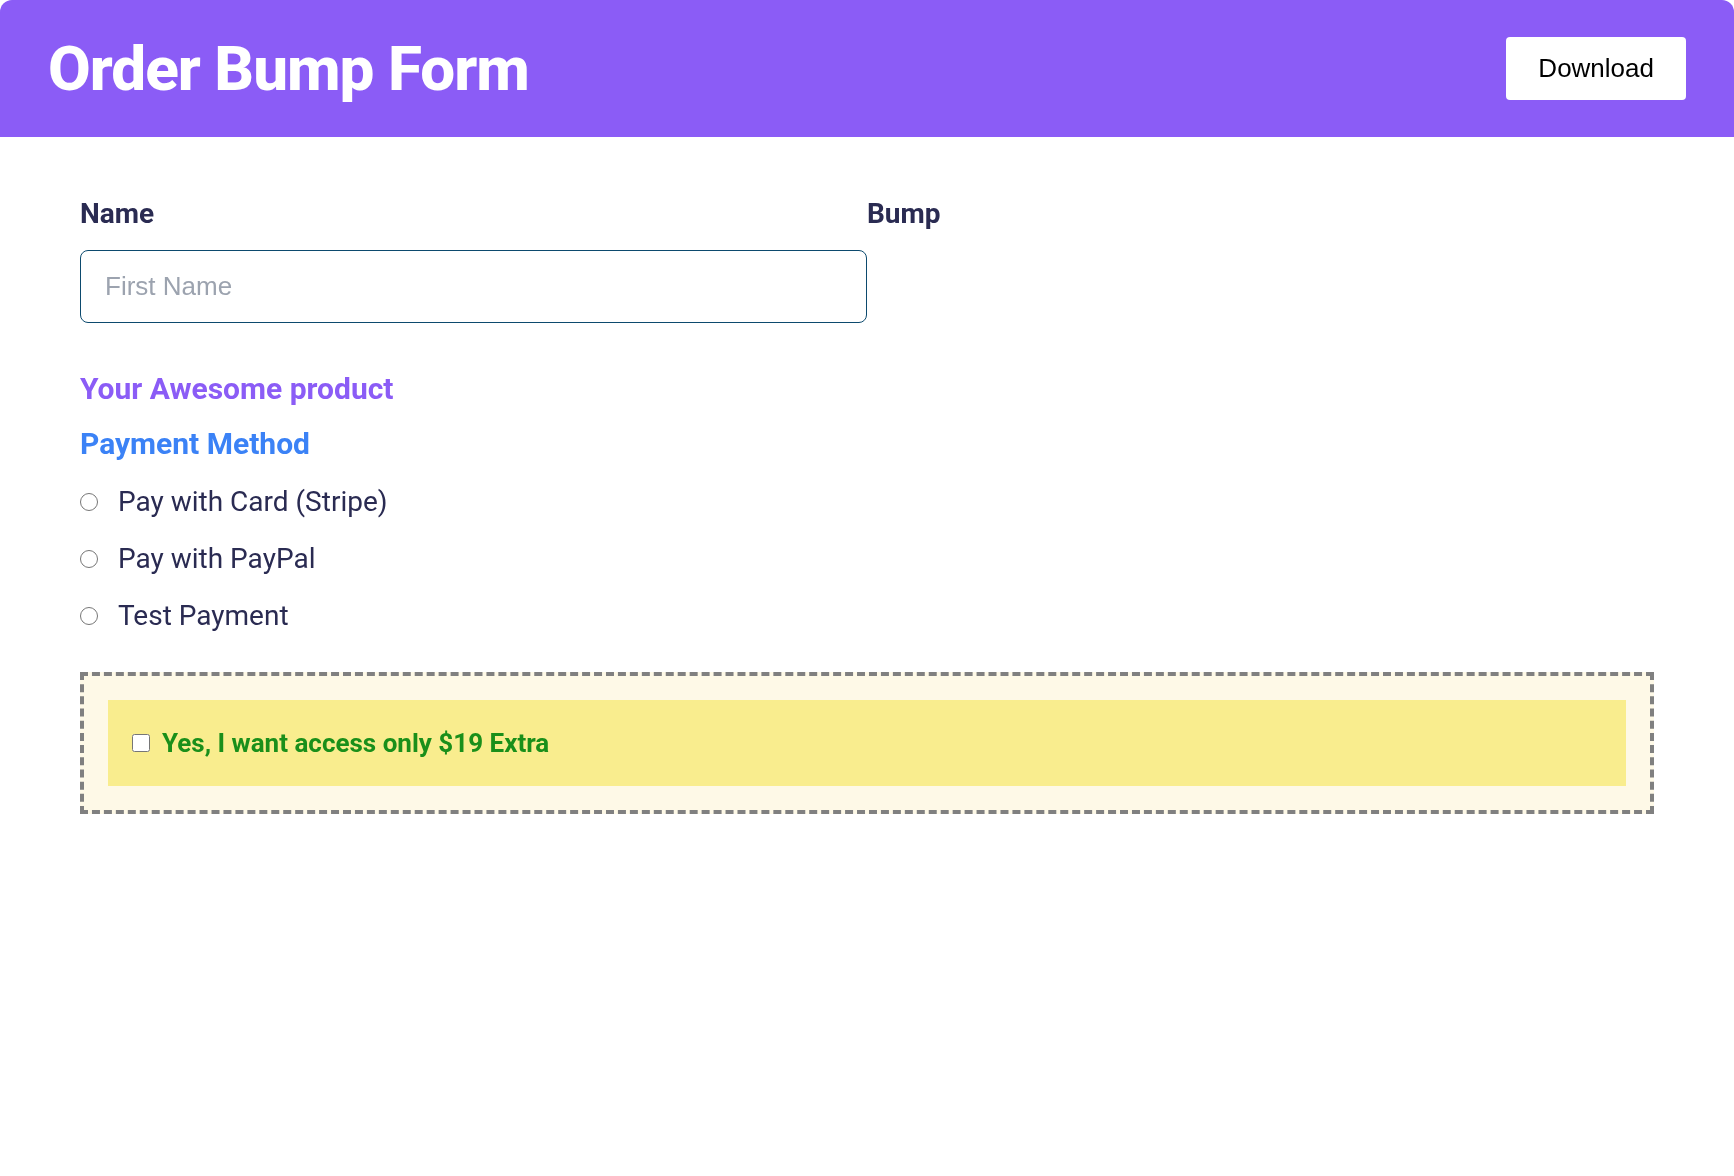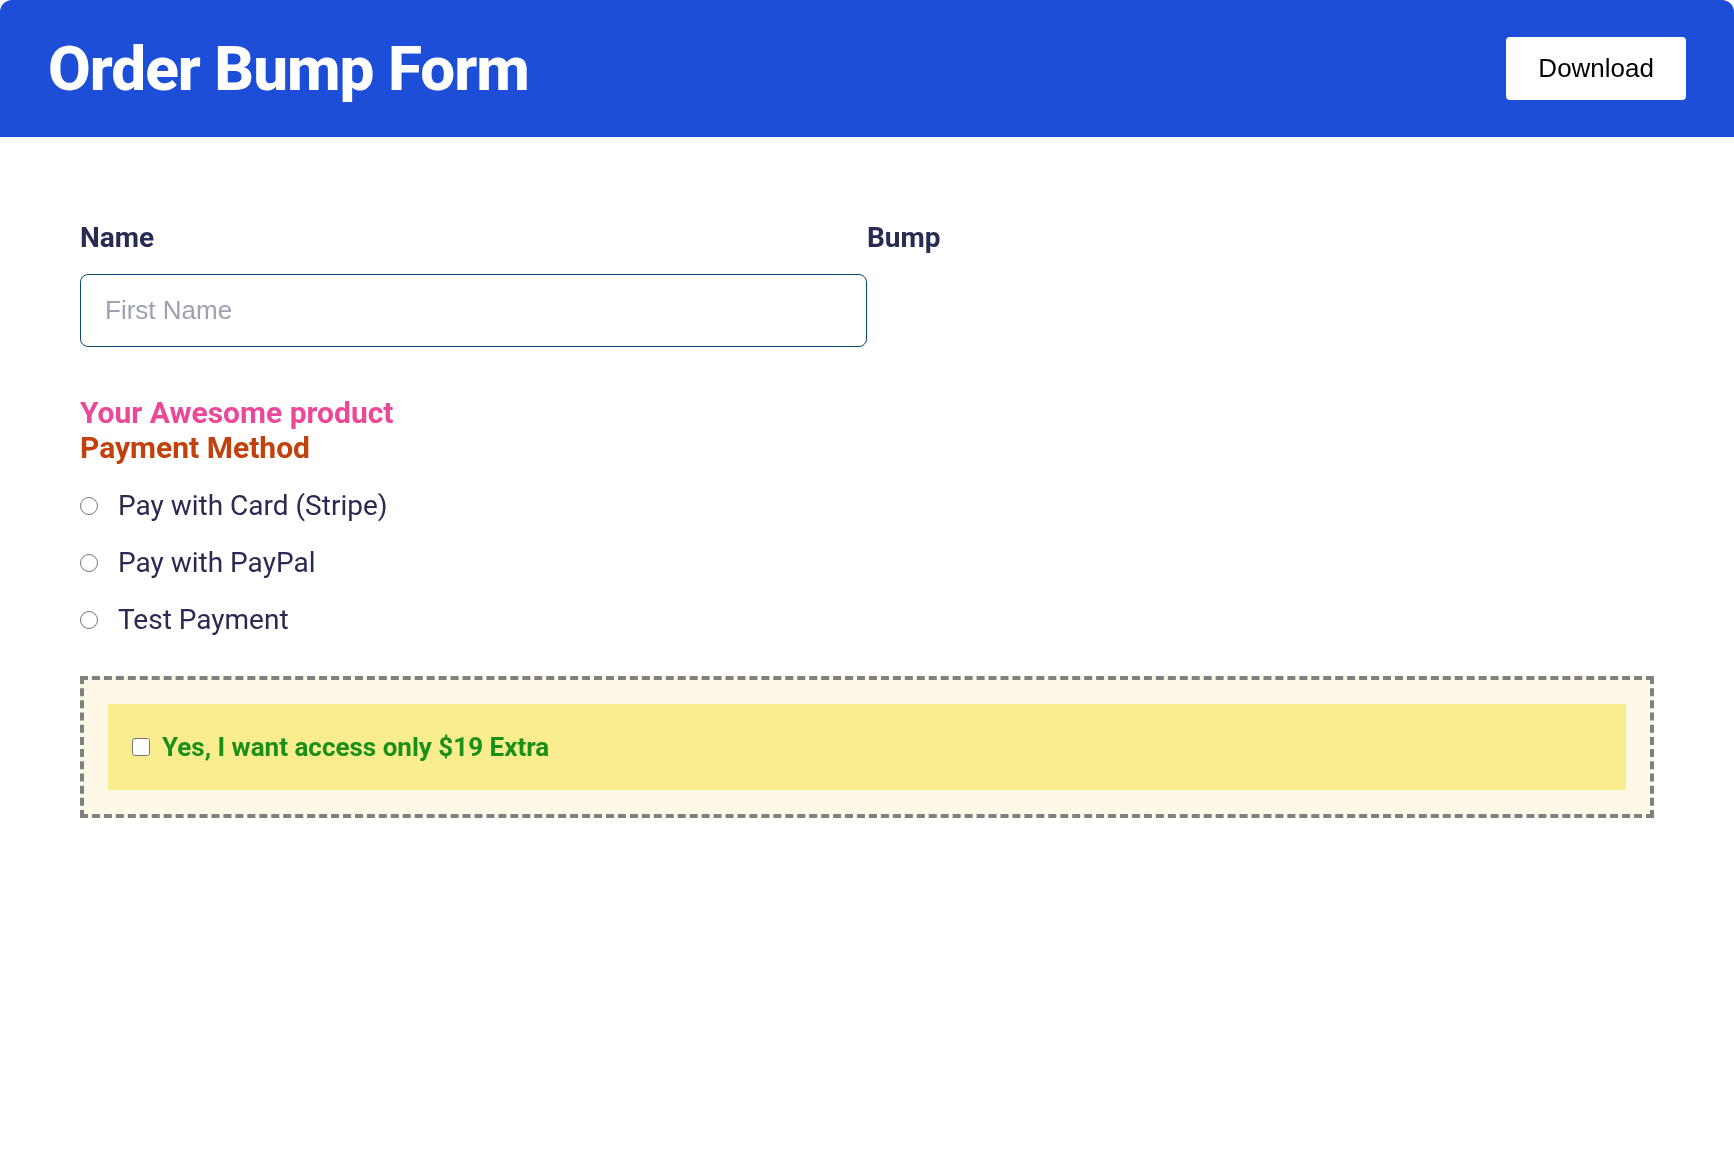--- a/index.html
+++ b/index.html
@@ -13,7 +13,7 @@
       color: #2a2b52;
     }
     .header {
-      background: #1d4ed8;
+      background: #8b5cf6;
       border-radius: 12px 12px 0 0;
       padding: 32px 48px;
       display: flex;

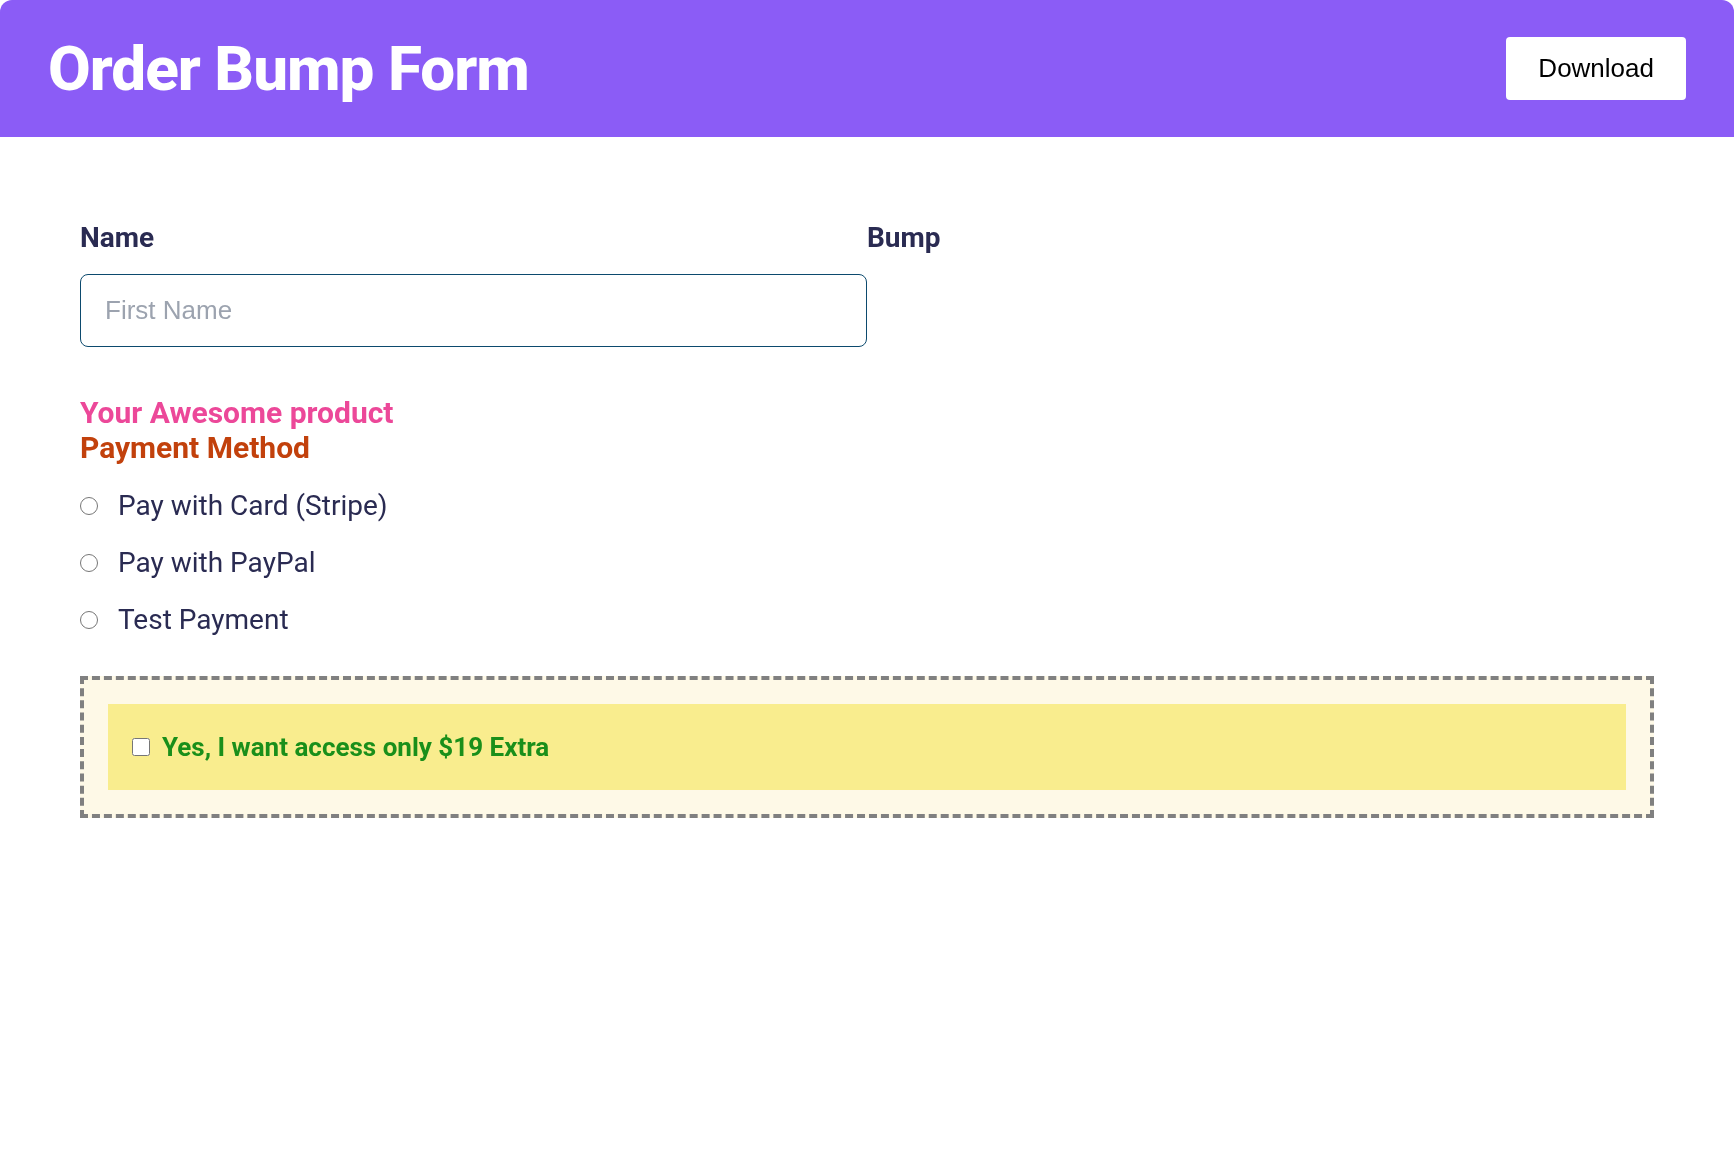--- a/index.html
+++ b/index.html
@@ -42,7 +42,6 @@
     .form-row {
       display: flex;
       margin-bottom: 48px;
-      margin-top: 24px;
     }
     .form-group {
       flex: 1;

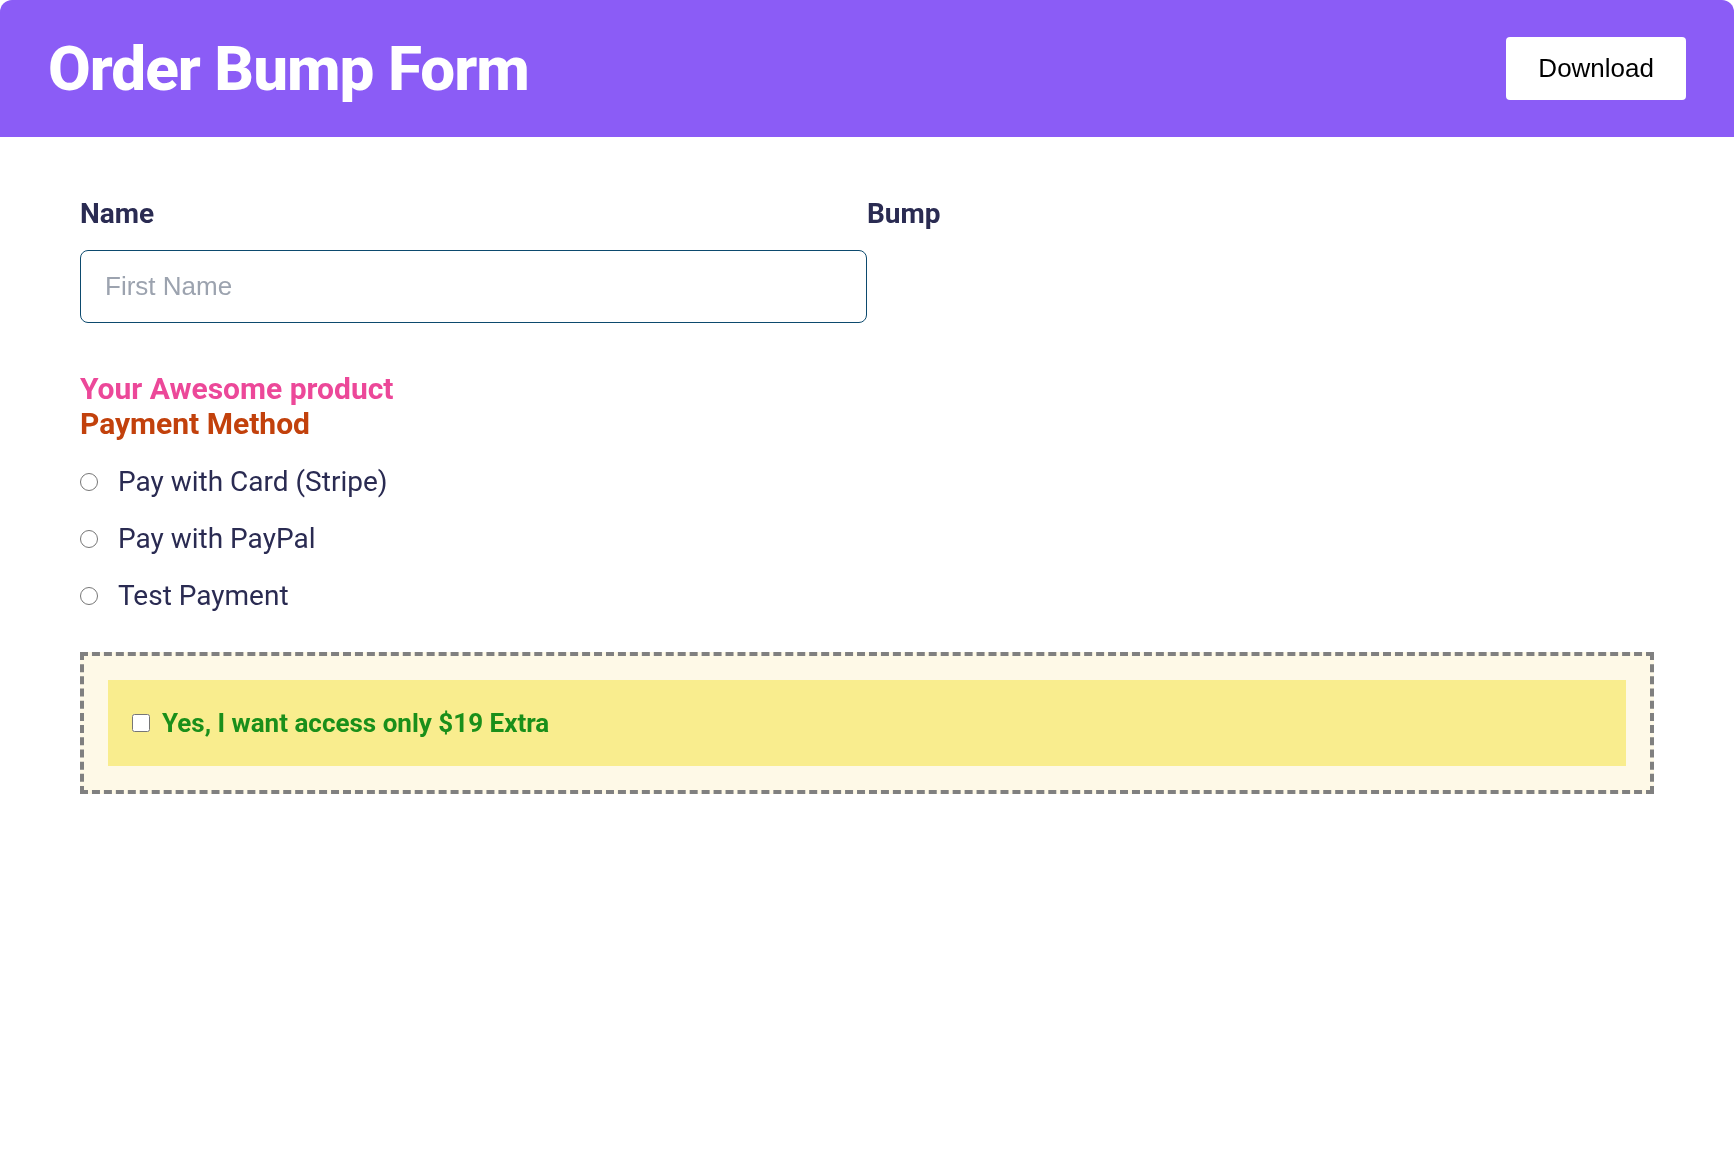--- a/index.html
+++ b/index.html
@@ -68,7 +68,8 @@
     .product-title {
       font-size: 30px;
       font-weight: 700;
-      color: #ec4899;
+      color: #8b5cf6;
+      margin-bottom: 20px;
     }
     .product-price {
       font-size: 28px;

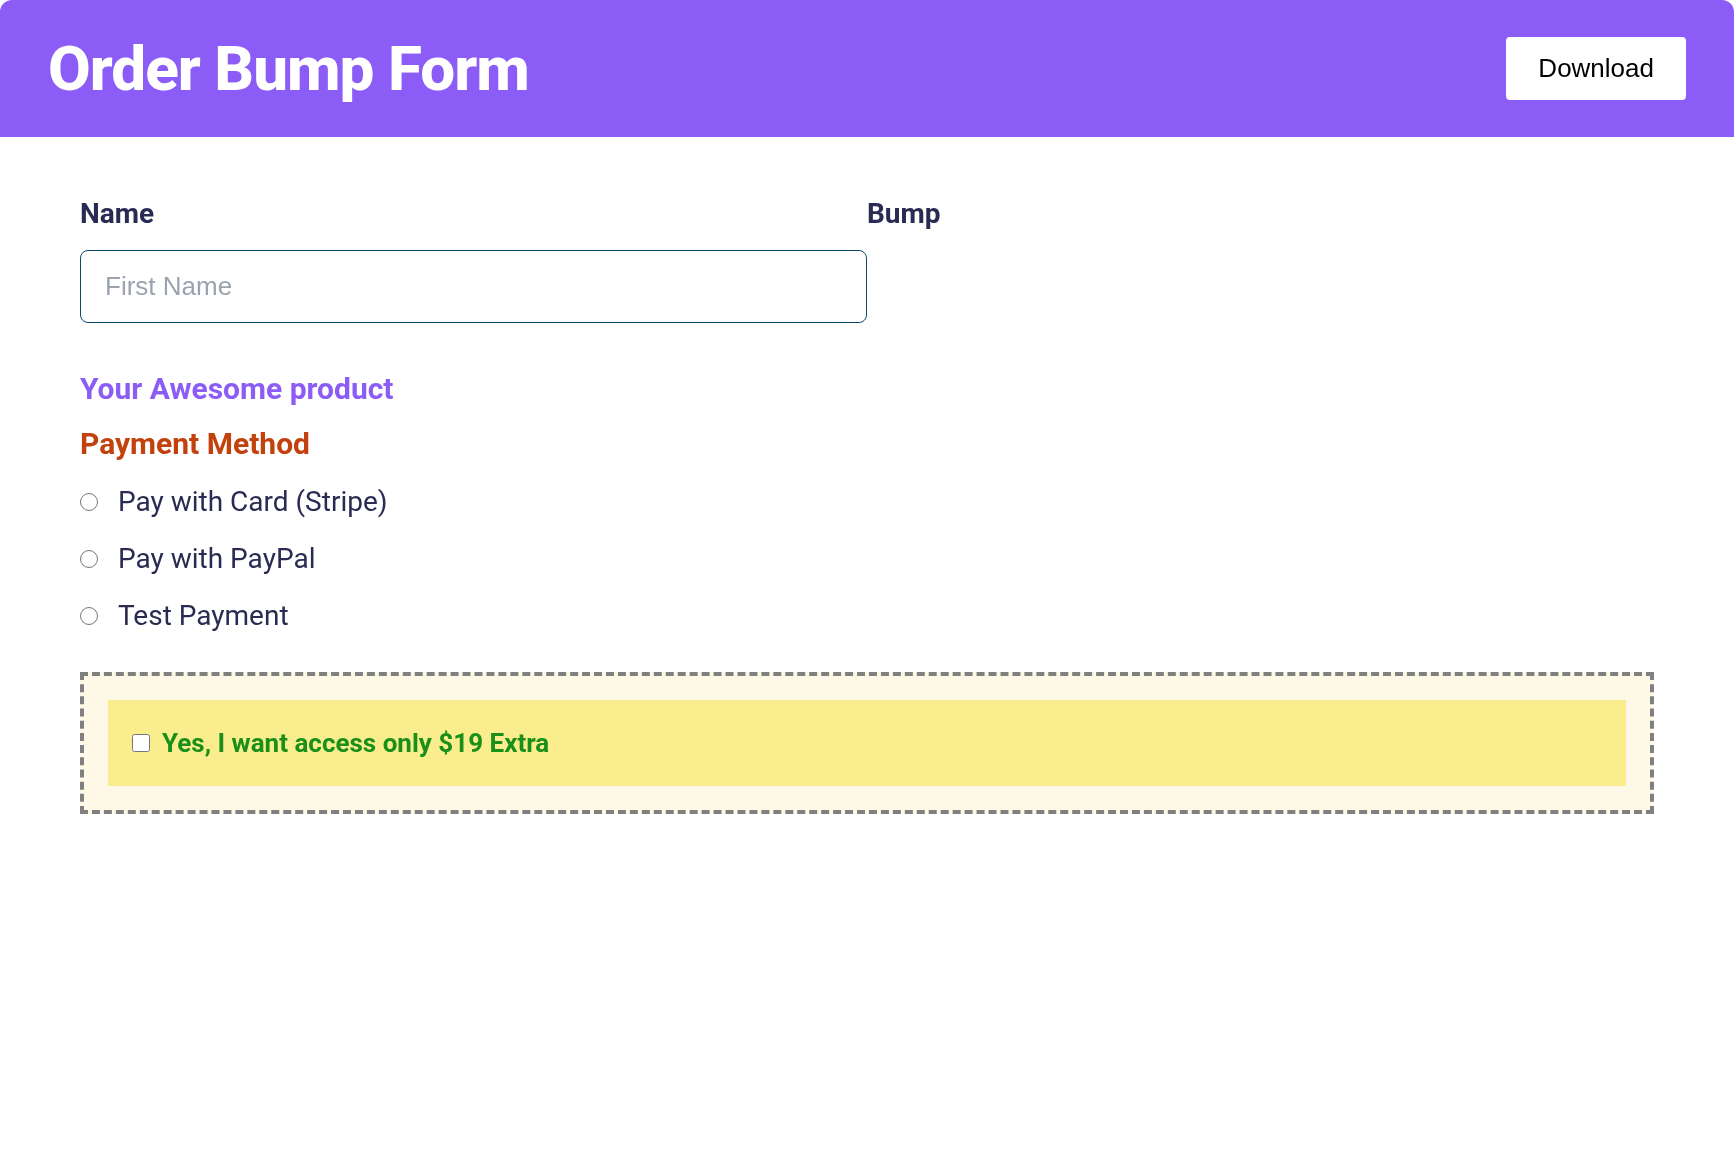--- a/index.html
+++ b/index.html
@@ -80,7 +80,7 @@
     .payment-title {
       font-size: 30px;
       font-weight: 700;
-      color: #c2410c;
+      color: #3b82f6;
       margin-bottom: 24px;
     }
     .payment-option {

